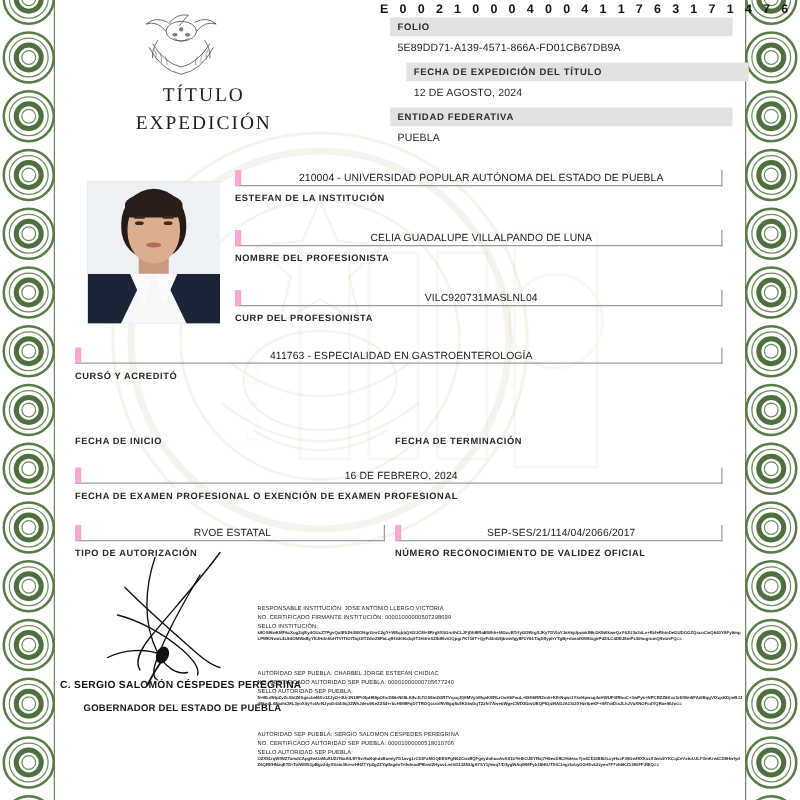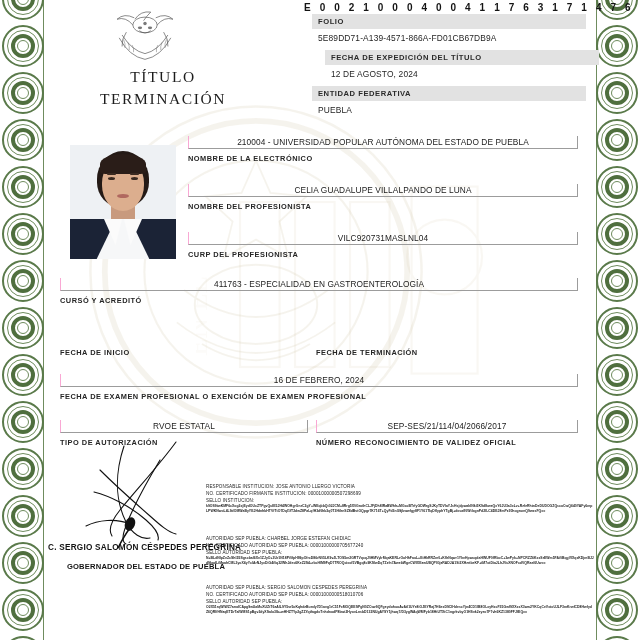--- a/index.html
+++ b/index.html
@@ -413,7 +413,7 @@
 
     <div class="doc-title">
       <div>TÍTULO</div>
-      <div>TERMINACIÓN</div>
+      <div>EXPEDICIÓN</div>
     </div>
 
     <div class="tr-field" style="top:14px;">

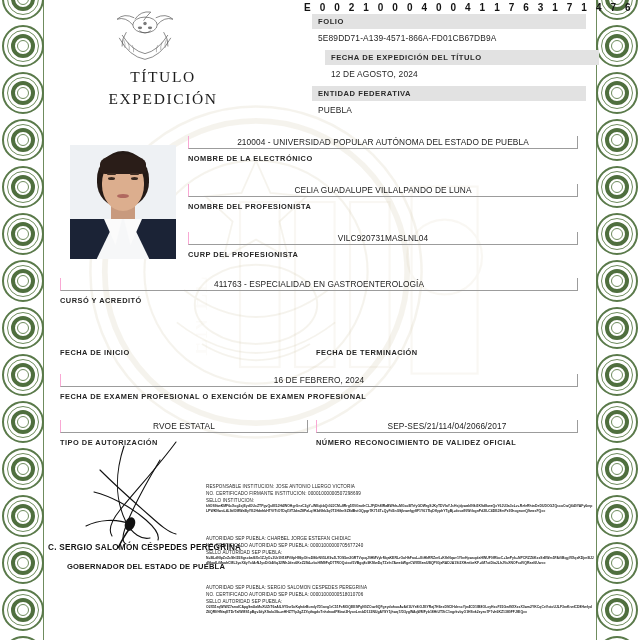--- a/index.html
+++ b/index.html
@@ -185,7 +185,7 @@
   .uline {
     position: absolute;
     border-bottom: 1px solid #9c9c9c;
-    border-left: 1px solid #f9a8d4;
+    border-left: 5px solid #f9a8d4;
     border-right: 1px solid #9c9c9c;
     height: 13px;
     box-sizing: border-box;

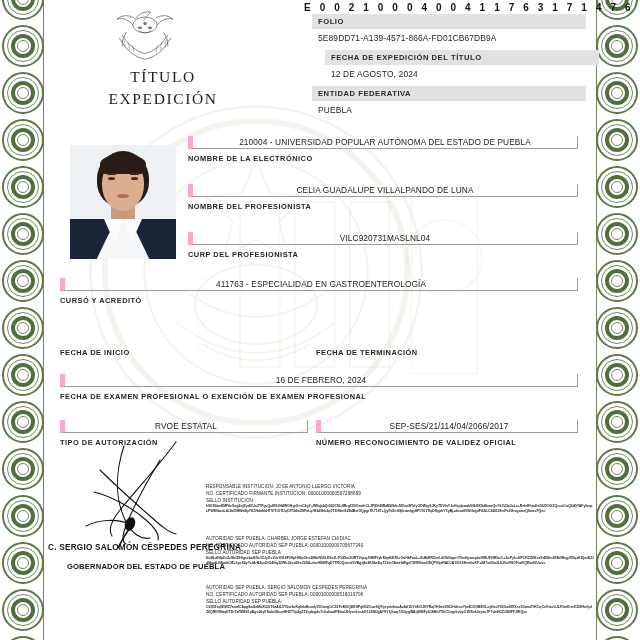--- a/index.html
+++ b/index.html
@@ -452,7 +452,7 @@
     <div class="uline" style="left:142px; top:136px; width:390px;">
       <div class="uval">210004 - UNIVERSIDAD POPULAR AUTÓNOMA DEL ESTADO DE PUEBLA</div>
     </div>
-    <div class="flabel" style="left:142px; top:154px;">NOMBRE DE LA ELECTRÓNICO</div>
+    <div class="flabel" style="left:142px; top:154px;">ESTEFAN DE LA INSTITUCIÓN</div>
 
     <div class="uline" style="left:142px; top:184px; width:390px;">
       <div class="uval">CELIA GUADALUPE VILLALPANDO DE LUNA</div>

